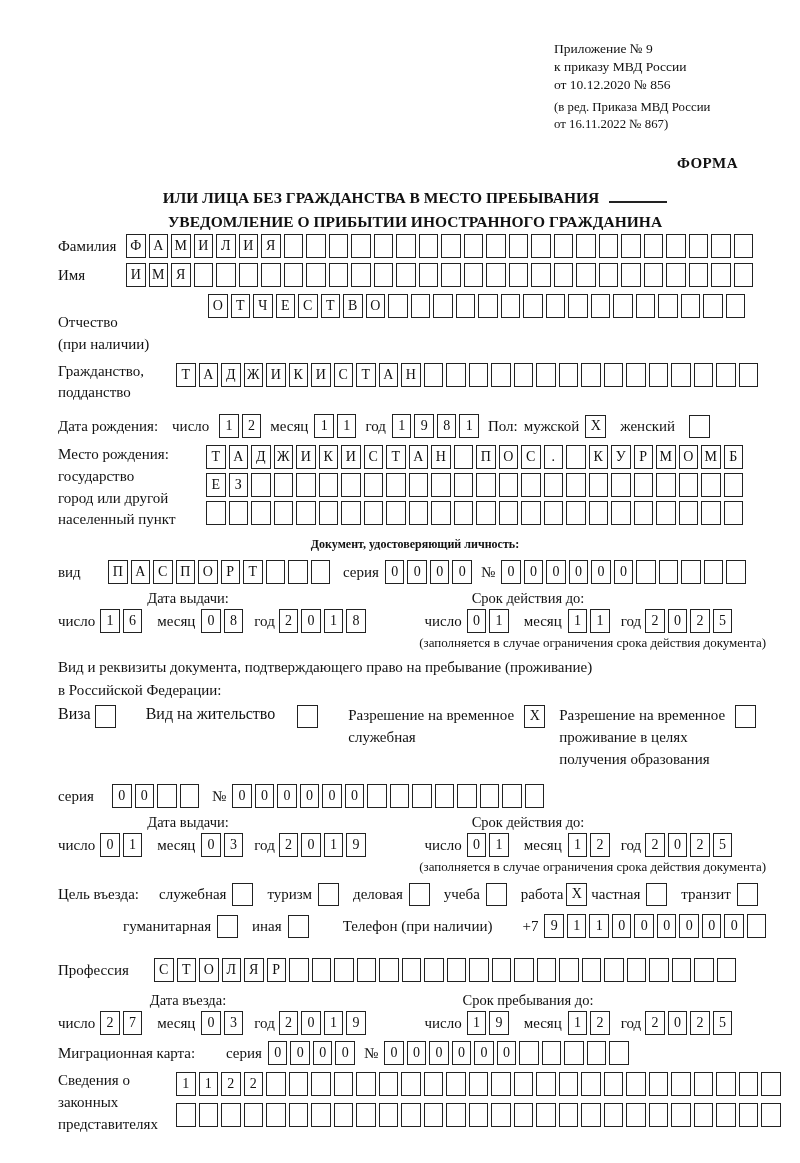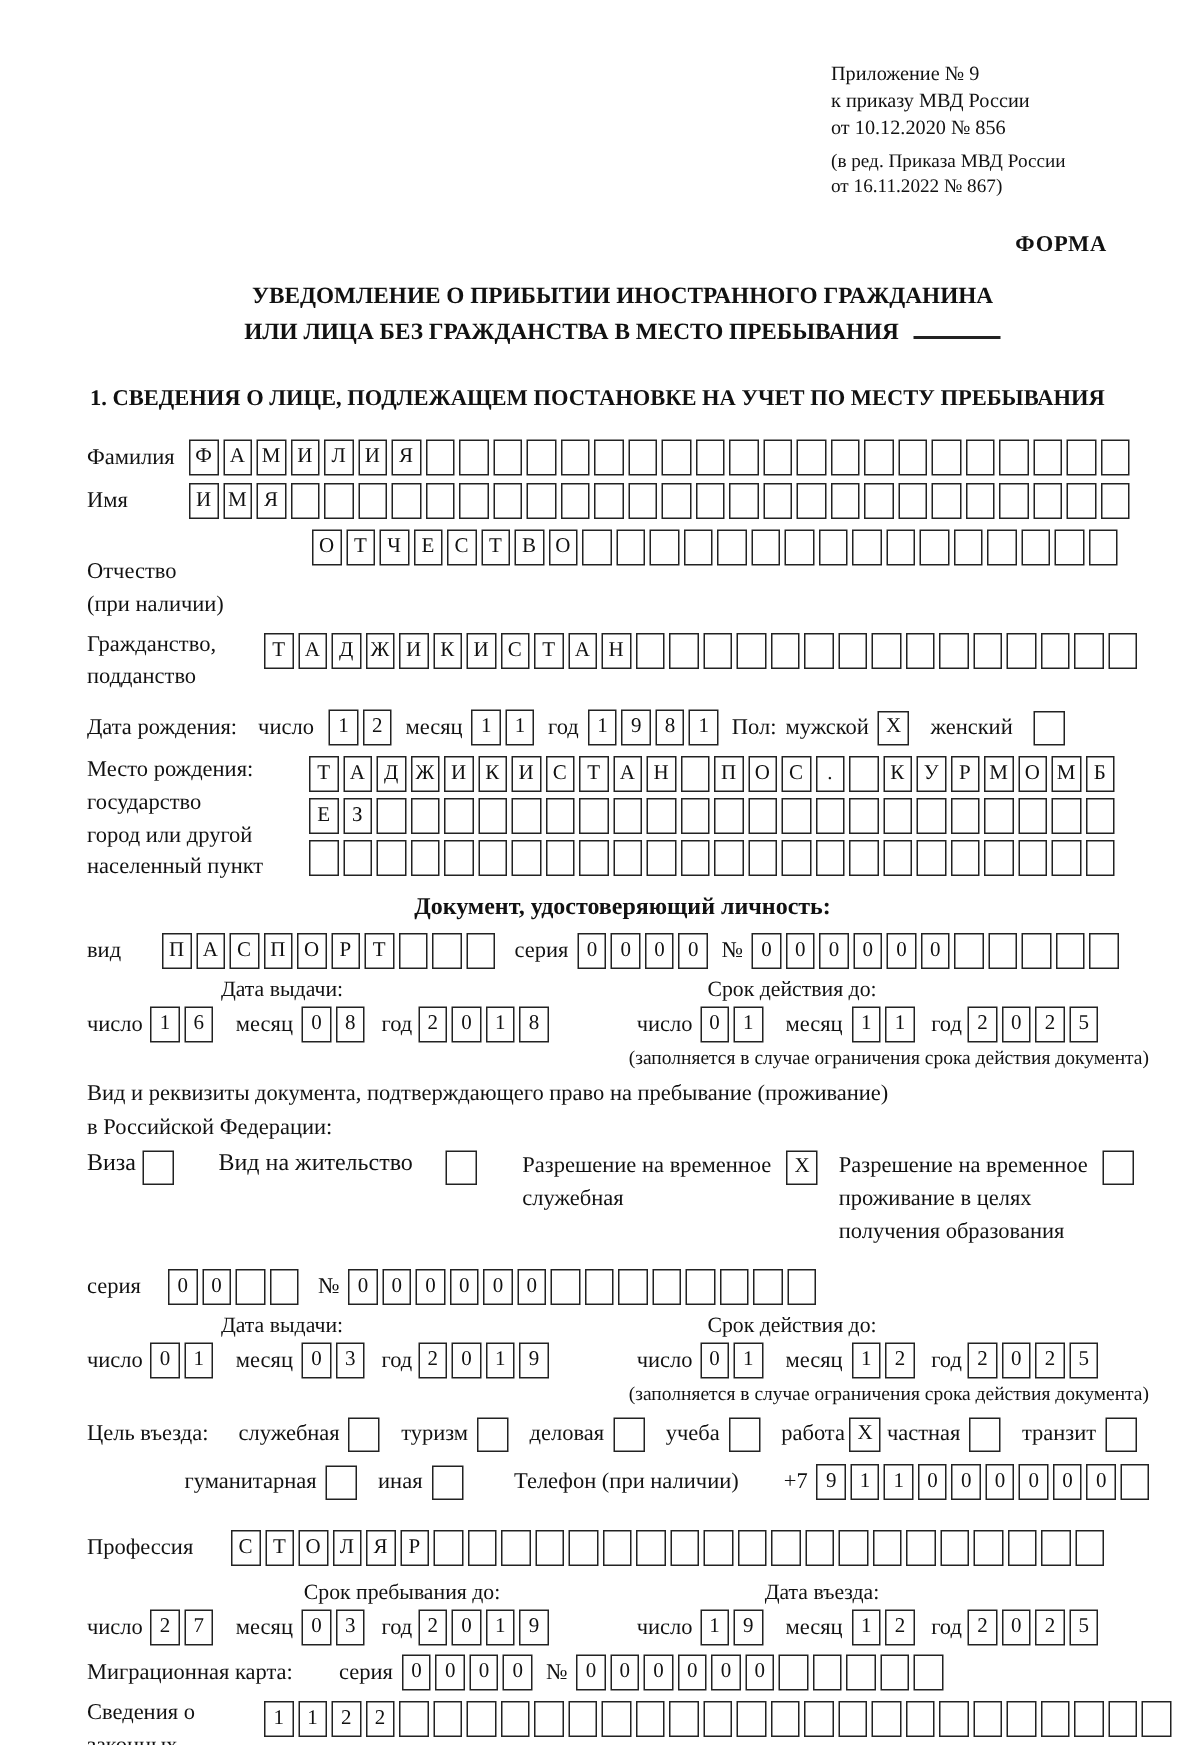--- a/index.html
+++ b/index.html
@@ -95,10 +95,10 @@
   <div class="forma">ФОРМА</div>
 
   <div class="title">
-    <div>УВЕДОМЛЕНИЕ О ПРИБЫТИИ ИНОСТРАННОГО ГРАЖДАНИНА</div>
     <div>
       <span>ИЛИ ЛИЦА БЕЗ ГРАЖДАНСТВА В МЕСТО ПРЕБЫВАНИЯ</span><span class="uline"></span>
     </div>
+    <div>УВЕДОМЛЕНИЕ О ПРИБЫТИИ ИНОСТРАННОГО ГРАЖДАНИНА</div>
   </div>
 
   <div class="sec-heading">1. СВЕДЕНИЯ О ЛИЦЕ, ПОДЛЕЖАЩЕМ ПОСТАНОВКЕ НА УЧЕТ ПО МЕСТУ ПРЕБЫВАНИЯ</div>

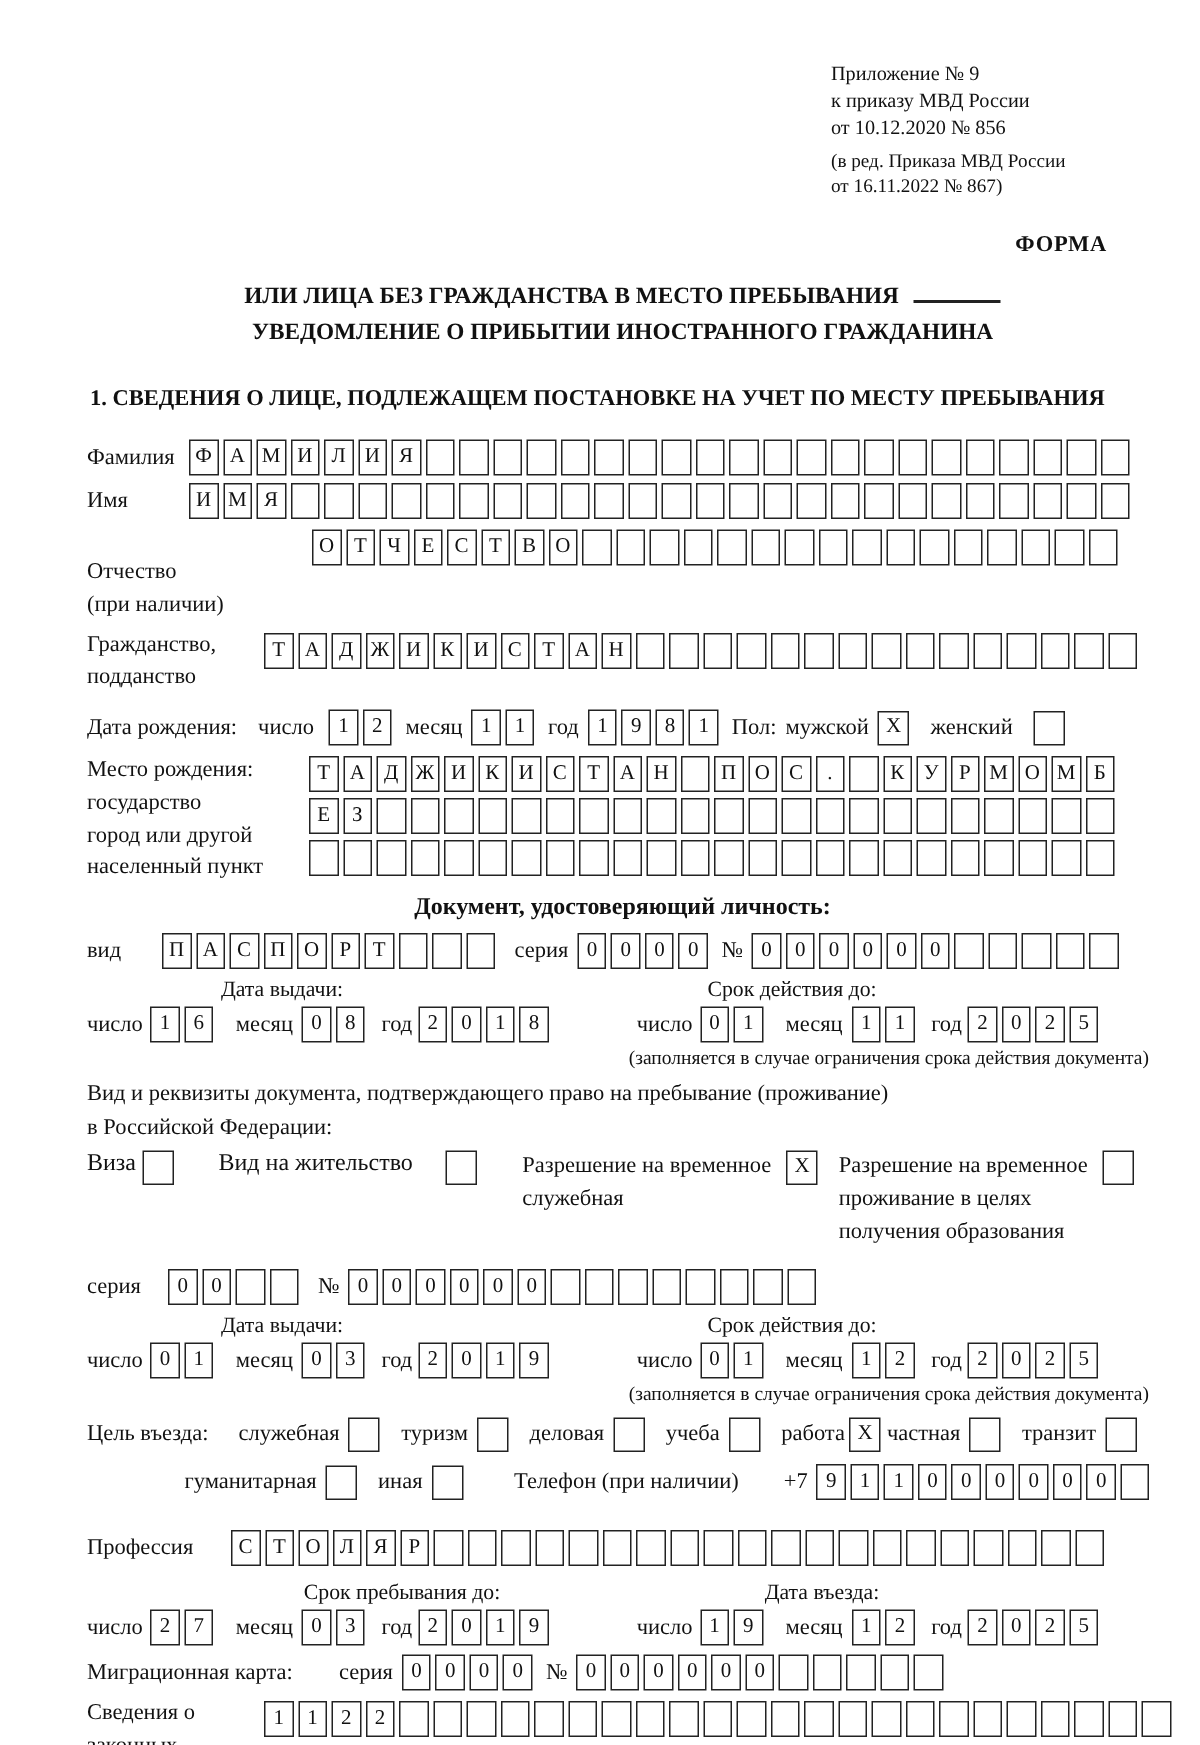--- a/index.html
+++ b/index.html
@@ -101,7 +101,6 @@
     <div>УВЕДОМЛЕНИЕ О ПРИБЫТИИ ИНОСТРАННОГО ГРАЖДАНИНА</div>
   </div>
 
-  <div class="sec-heading">1. СВЕДЕНИЯ О ЛИЦЕ, ПОДЛЕЖАЩЕМ ПОСТАНОВКЕ НА УЧЕТ ПО МЕСТУ ПРЕБЫВАНИЯ</div>
 
   <div class="row">
     <span class="lab w68">Фамилия</span>

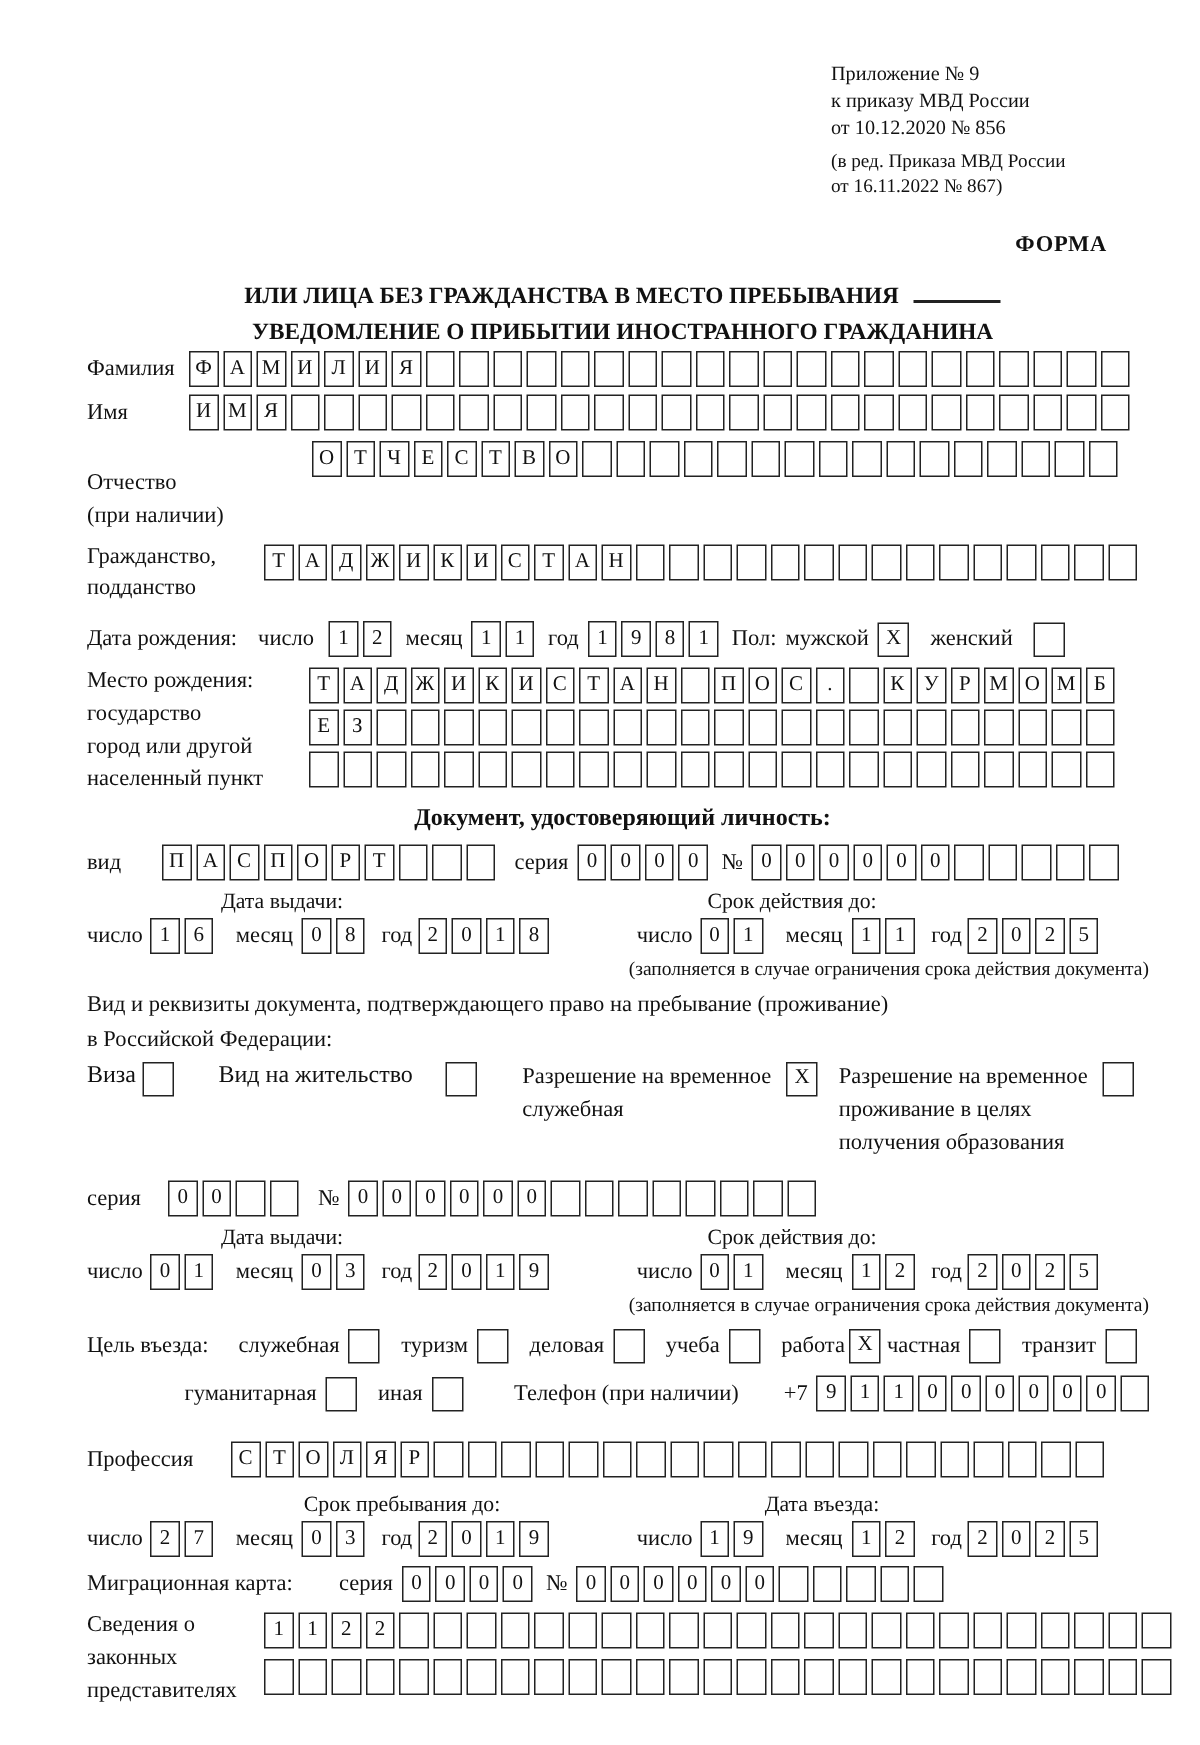--- a/index.html
+++ b/index.html
@@ -46,7 +46,7 @@
   .stack { display:flex; flex-direction:column; }
   .stack .grid { margin-bottom:4px; }
 
-  .center-bold { text-align:center; font-weight:bold; font-size:16px; margin:6px 0 8px; }
+  .center-bold { text-align:center; font-weight:bold; font-size:12px; margin:6px 0 8px; }
 
   .dates { display:flex; margin-bottom:2px; }
   .dates .dcol-l { width:46%; }

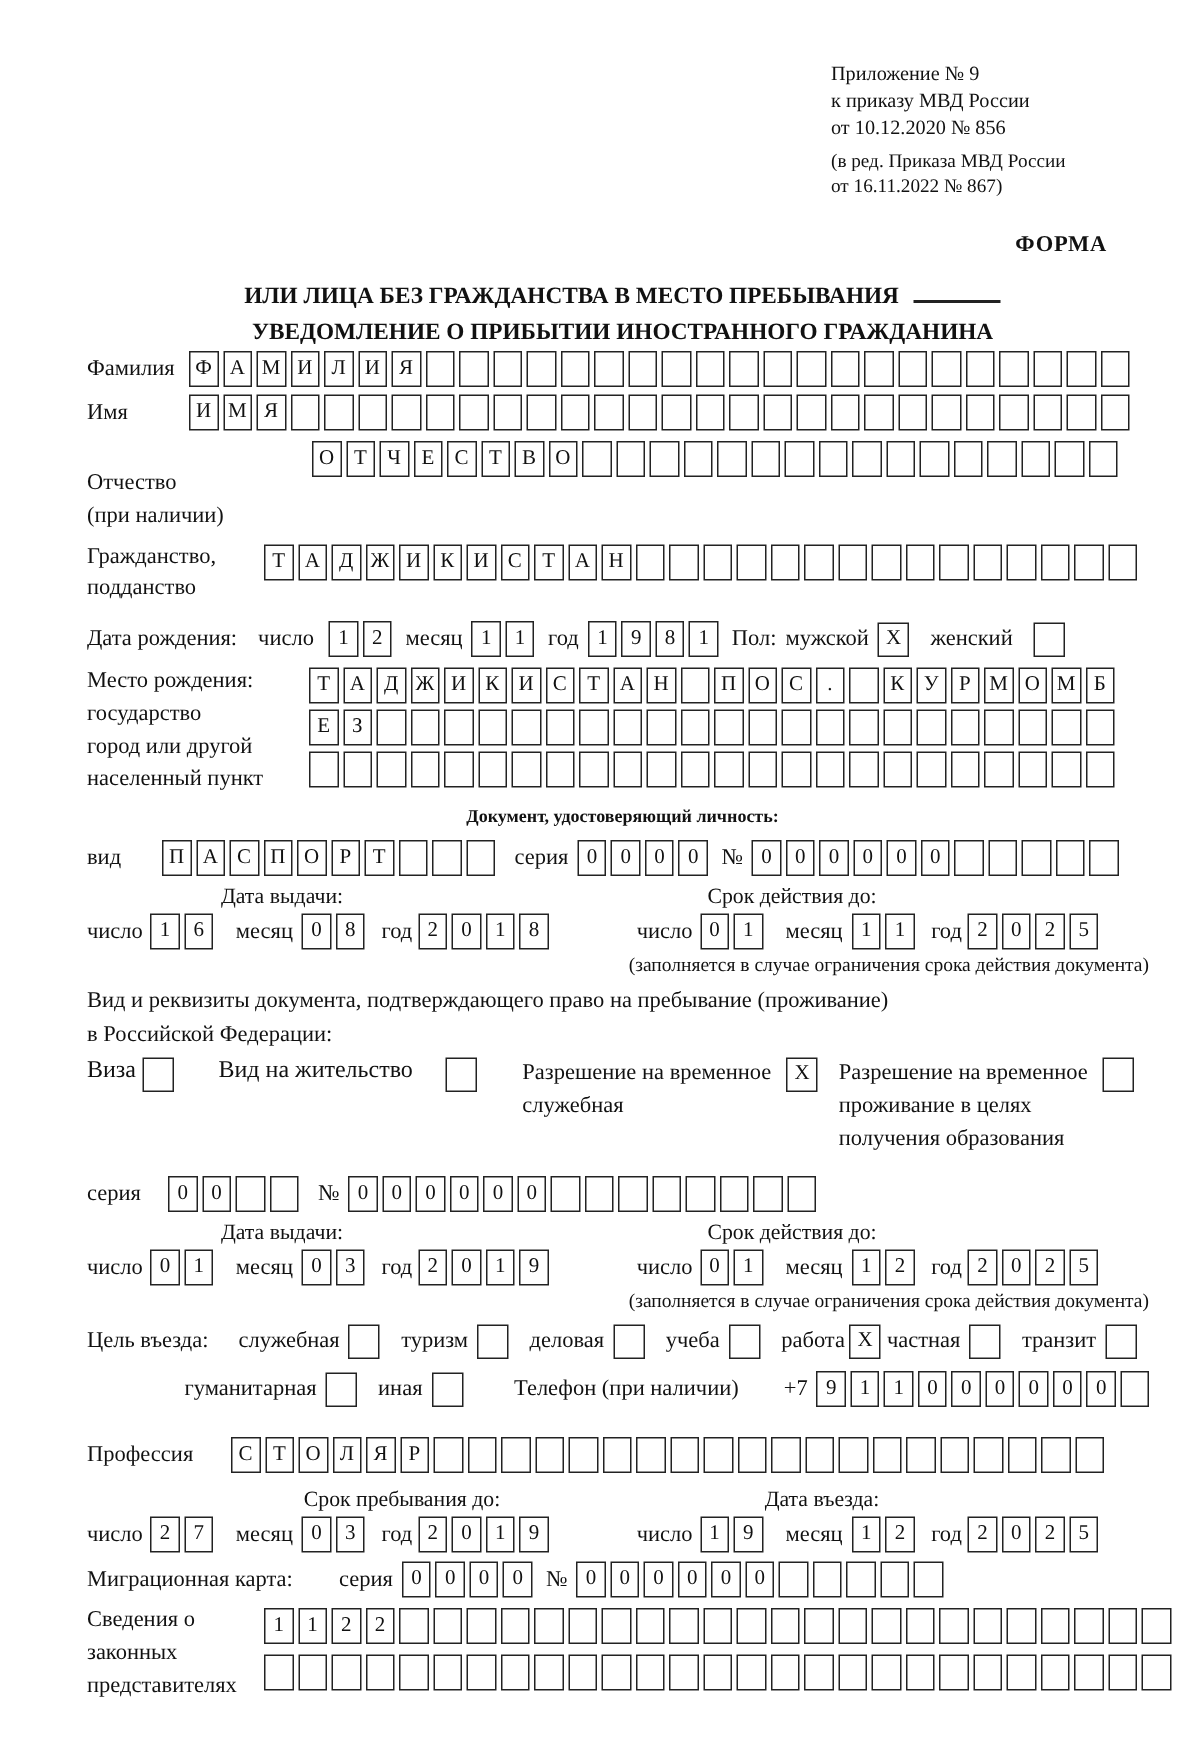--- a/index.html
+++ b/index.html
@@ -604,8 +604,8 @@
   </div>
 
   <div class="dates mt10">
+    <div class="dhead dhead-l">Дата въезда:</div>
     <div class="dhead dhead-r">Срок пребывания до:</div>
-    <div class="dhead dhead-l">Дата въезда:</div>
   </div>
   <div class="dates">
     <div class="dcol-l dgroup">

